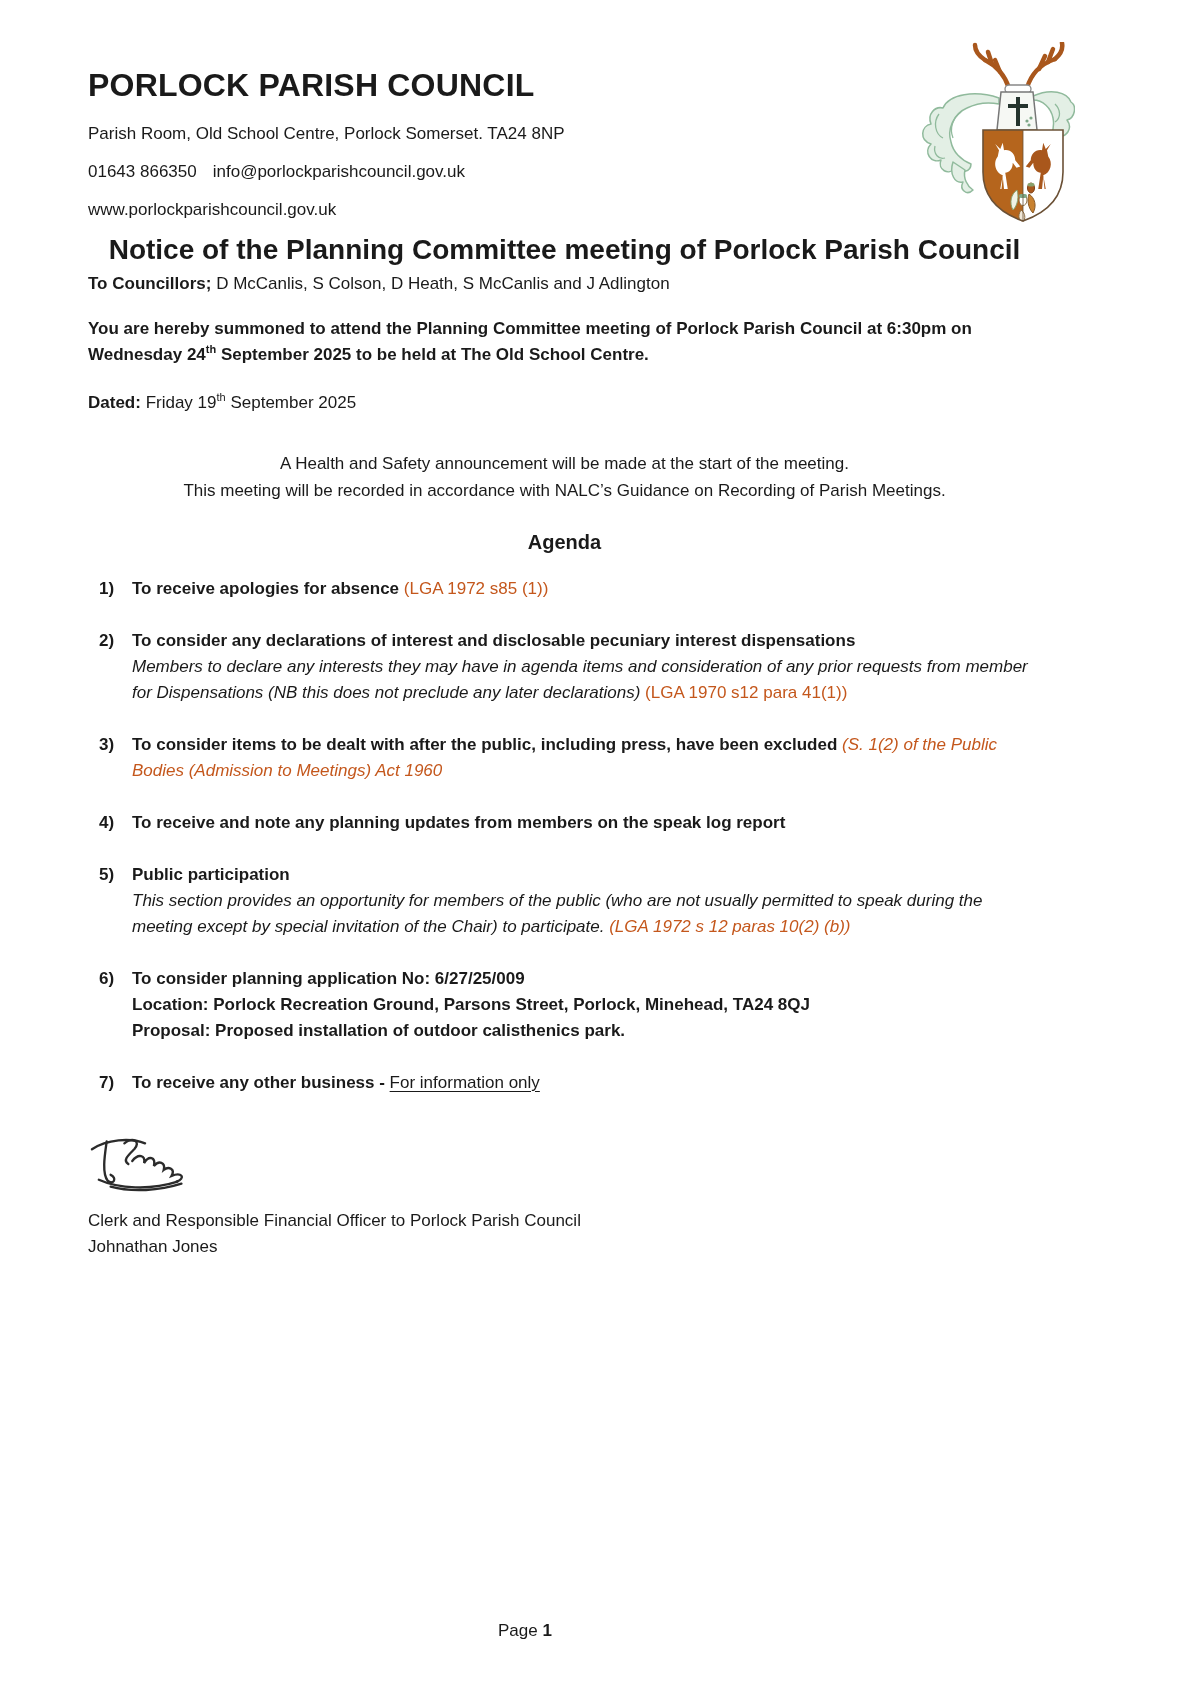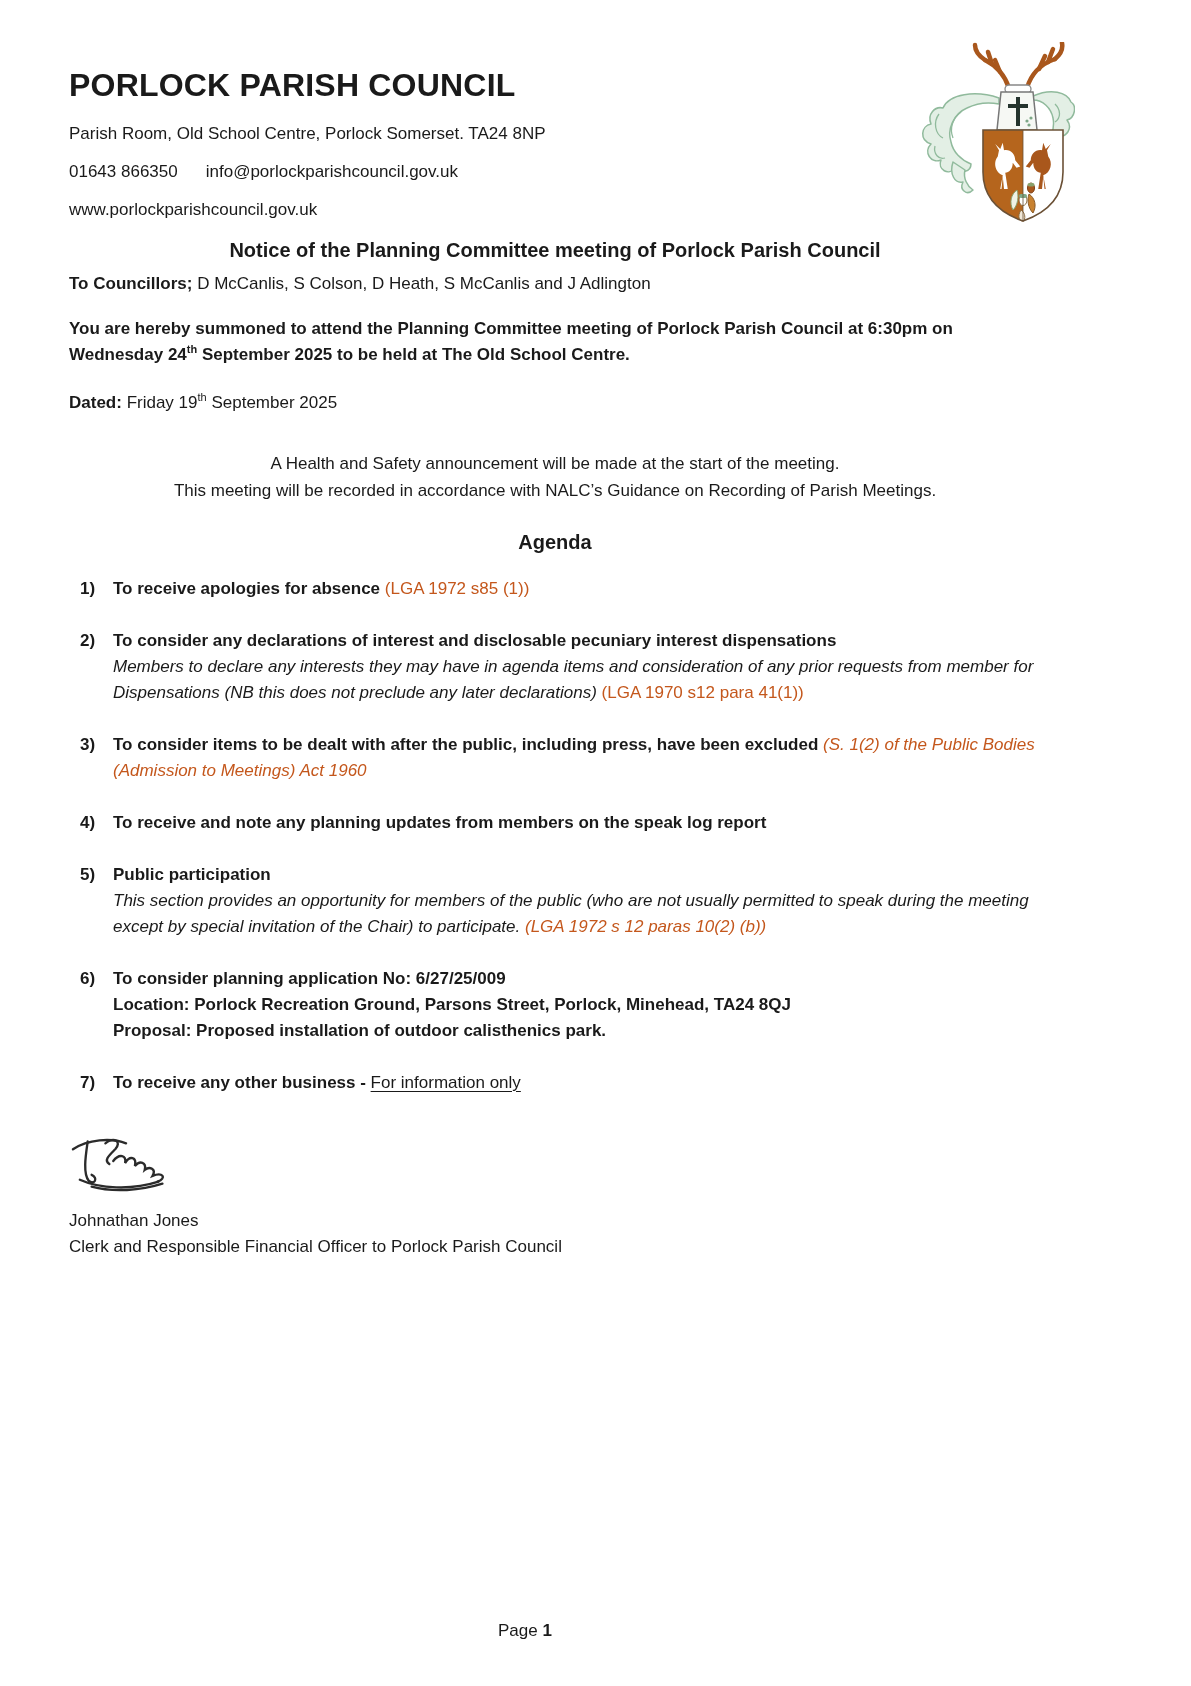--- a/index.html
+++ b/index.html
@@ -11,7 +11,7 @@
     color:#1a1a1a;
     font-family:"Liberation Sans","DejaVu Sans",sans-serif;
     font-size:17px; line-height:26px;
-    padding:66px 150px 0 69px;
+    padding:66px 150px 0 88px;
     overflow:hidden;
     border-radius:6px;
   }

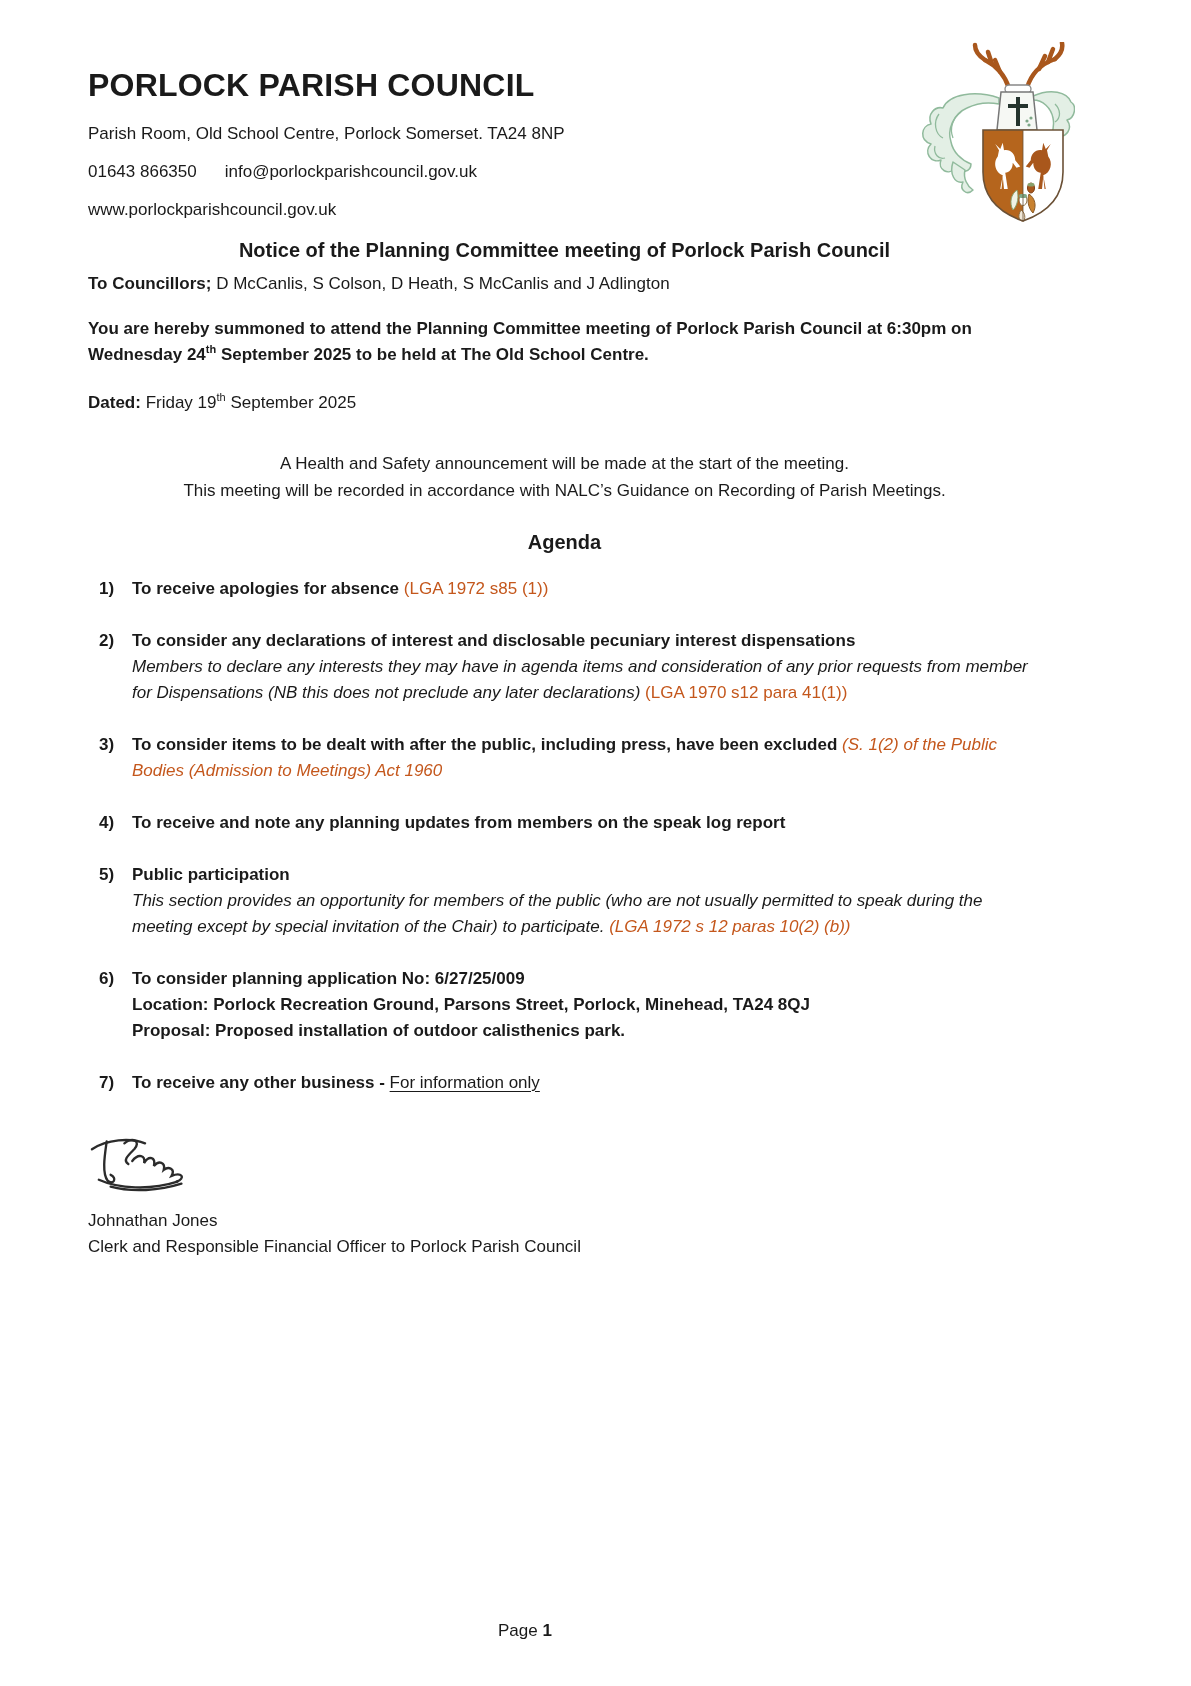--- a/index.html
+++ b/index.html
@@ -18,7 +18,7 @@
   .crest { position:absolute; top:42px; right:116px; width:170px; height:190px; }
   h1.doc-title { font-size:32px; line-height:38px; font-weight:700; margin-bottom:20px; letter-spacing:0.2px; }
   .contact { margin-bottom:19px; line-height:19px; }
-  .contact .email { margin-left:28px; }
+  .contact .email { margin-left:16px; }
   .notice-title { text-align:center; font-weight:700; font-size:20px; line-height:24px; margin-top:7px; }
   .to-line { margin-top:10px; line-height:24px; }
   .b { font-weight:700; }

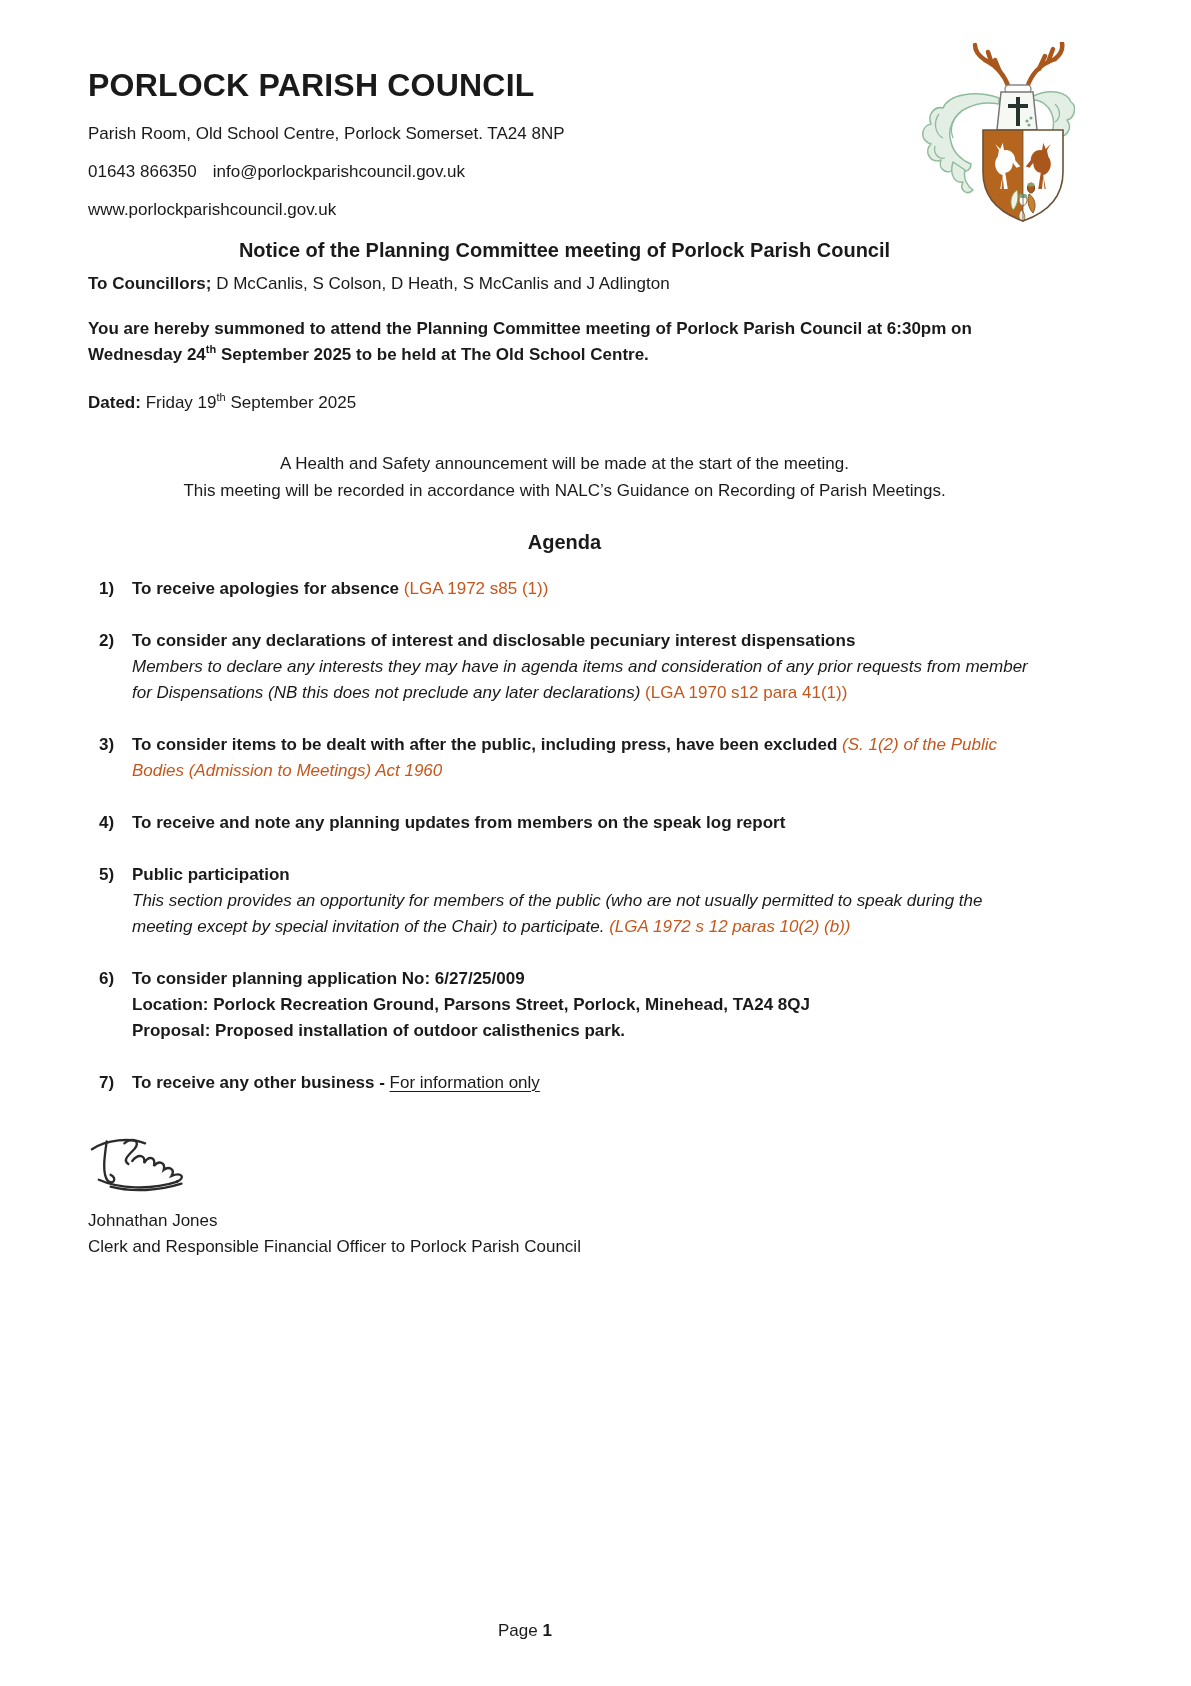--- a/index.html
+++ b/index.html
@@ -19,7 +19,7 @@
   h1.doc-title { font-size:32px; line-height:38px; font-weight:700; margin-bottom:20px; letter-spacing:0.2px; }
   .contact { margin-bottom:19px; line-height:19px; }
   .contact .email { margin-left:16px; }
-  .notice-title { text-align:center; font-weight:700; font-size:20px; line-height:24px; margin-top:7px; }
+  .notice-title { text-align:center; font-weight:700; font-size:28px; line-height:24px; margin-top:7px; }
   .to-line { margin-top:10px; line-height:24px; }
   .b { font-weight:700; }
   .i { font-style:italic; }

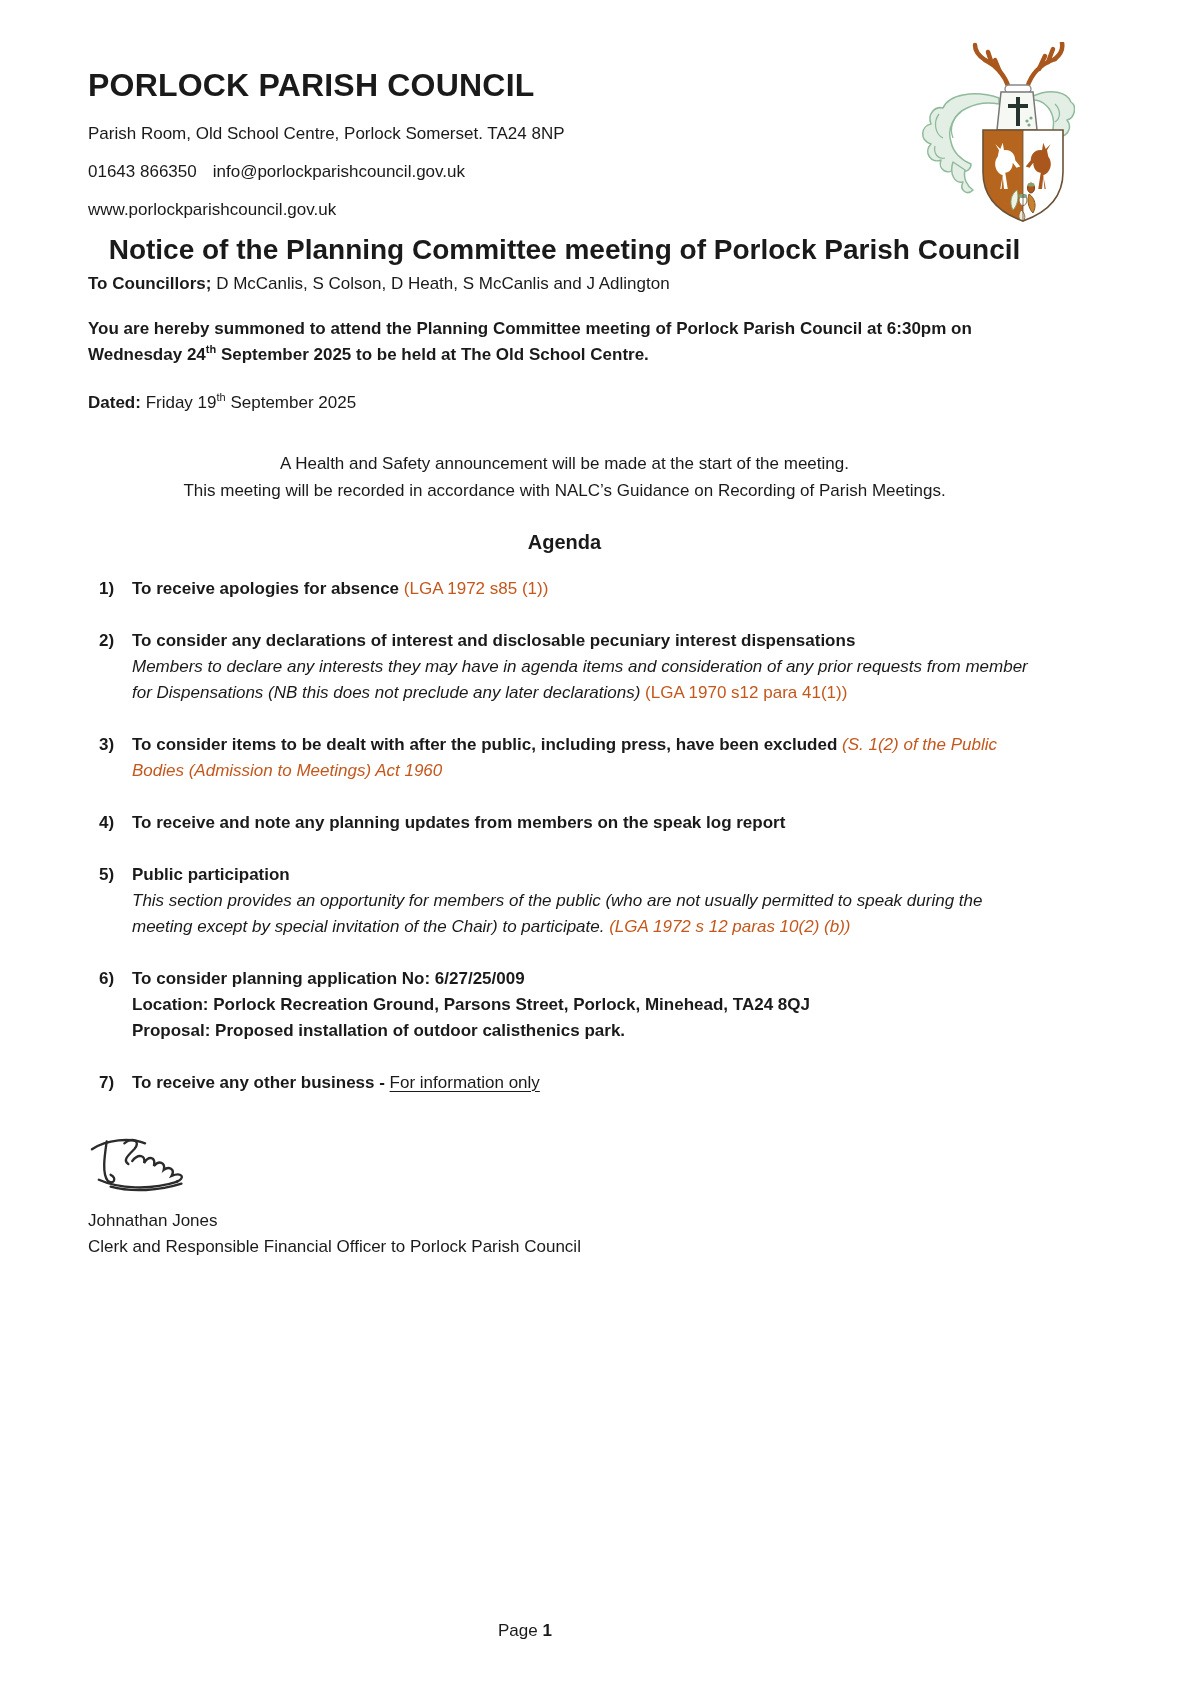--- a/index.html
+++ b/index.html
@@ -195,8 +195,8 @@
   </svg>
 
   <div class="sig-block">
+    <div>Clerk and Responsible Financial Officer to Porlock Parish Council</div>
     <div>Johnathan Jones</div>
-    <div>Clerk and Responsible Financial Officer to Porlock Parish Council</div>
   </div>
 
   <div class="footer"><span>Page</span><b>1</b></div>

